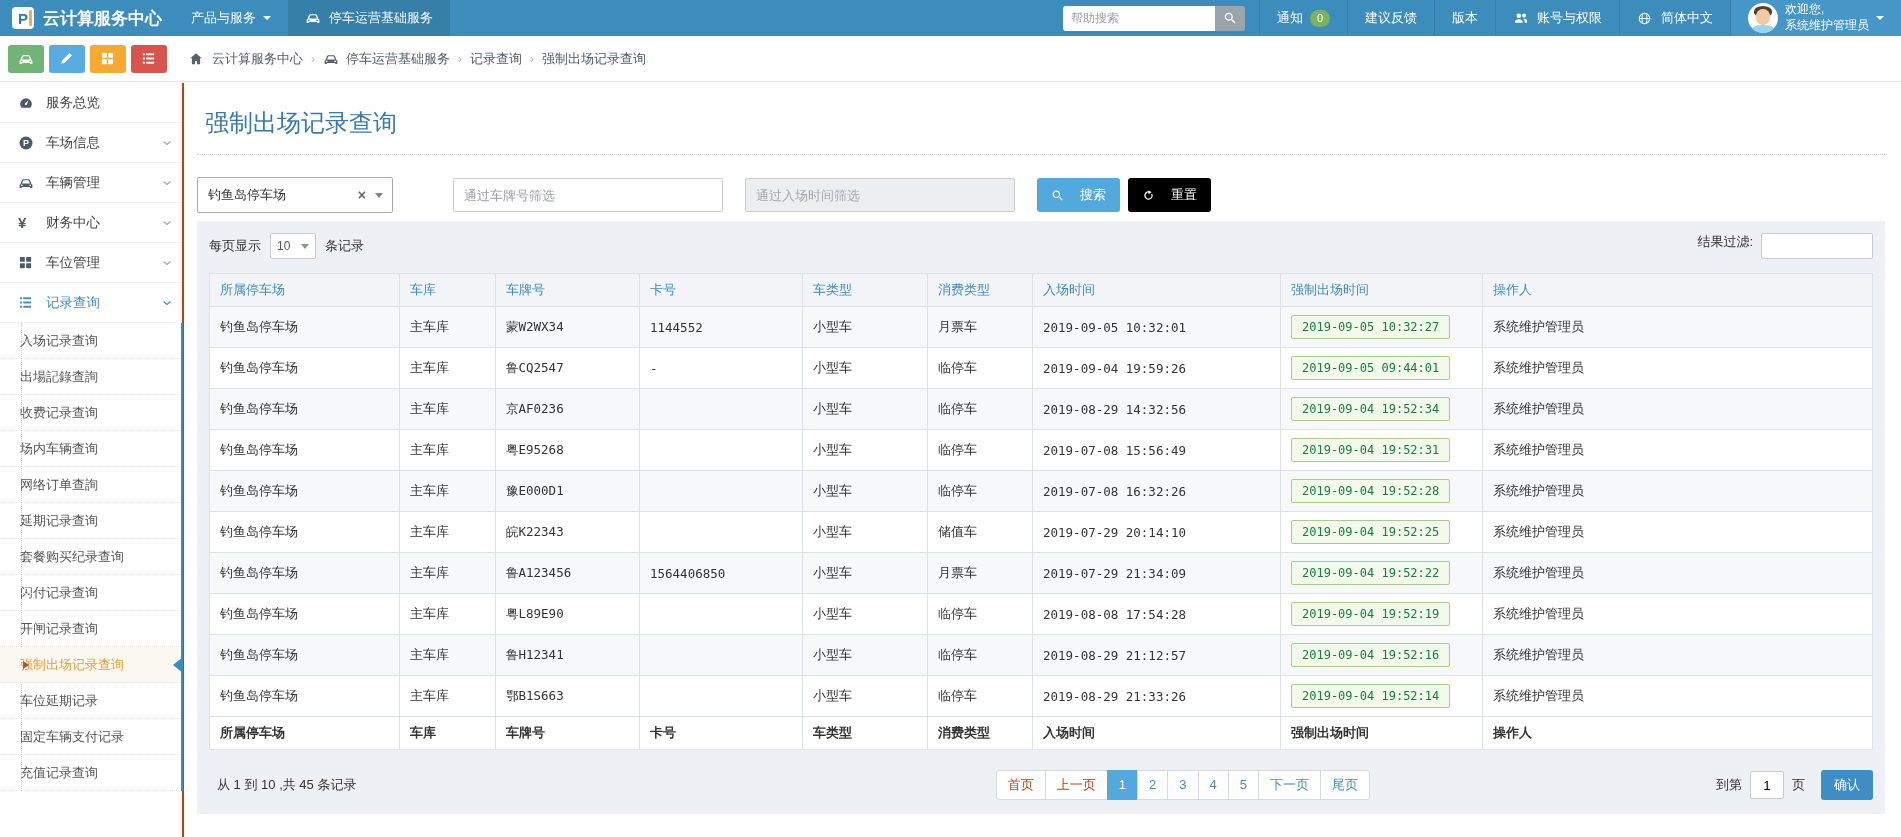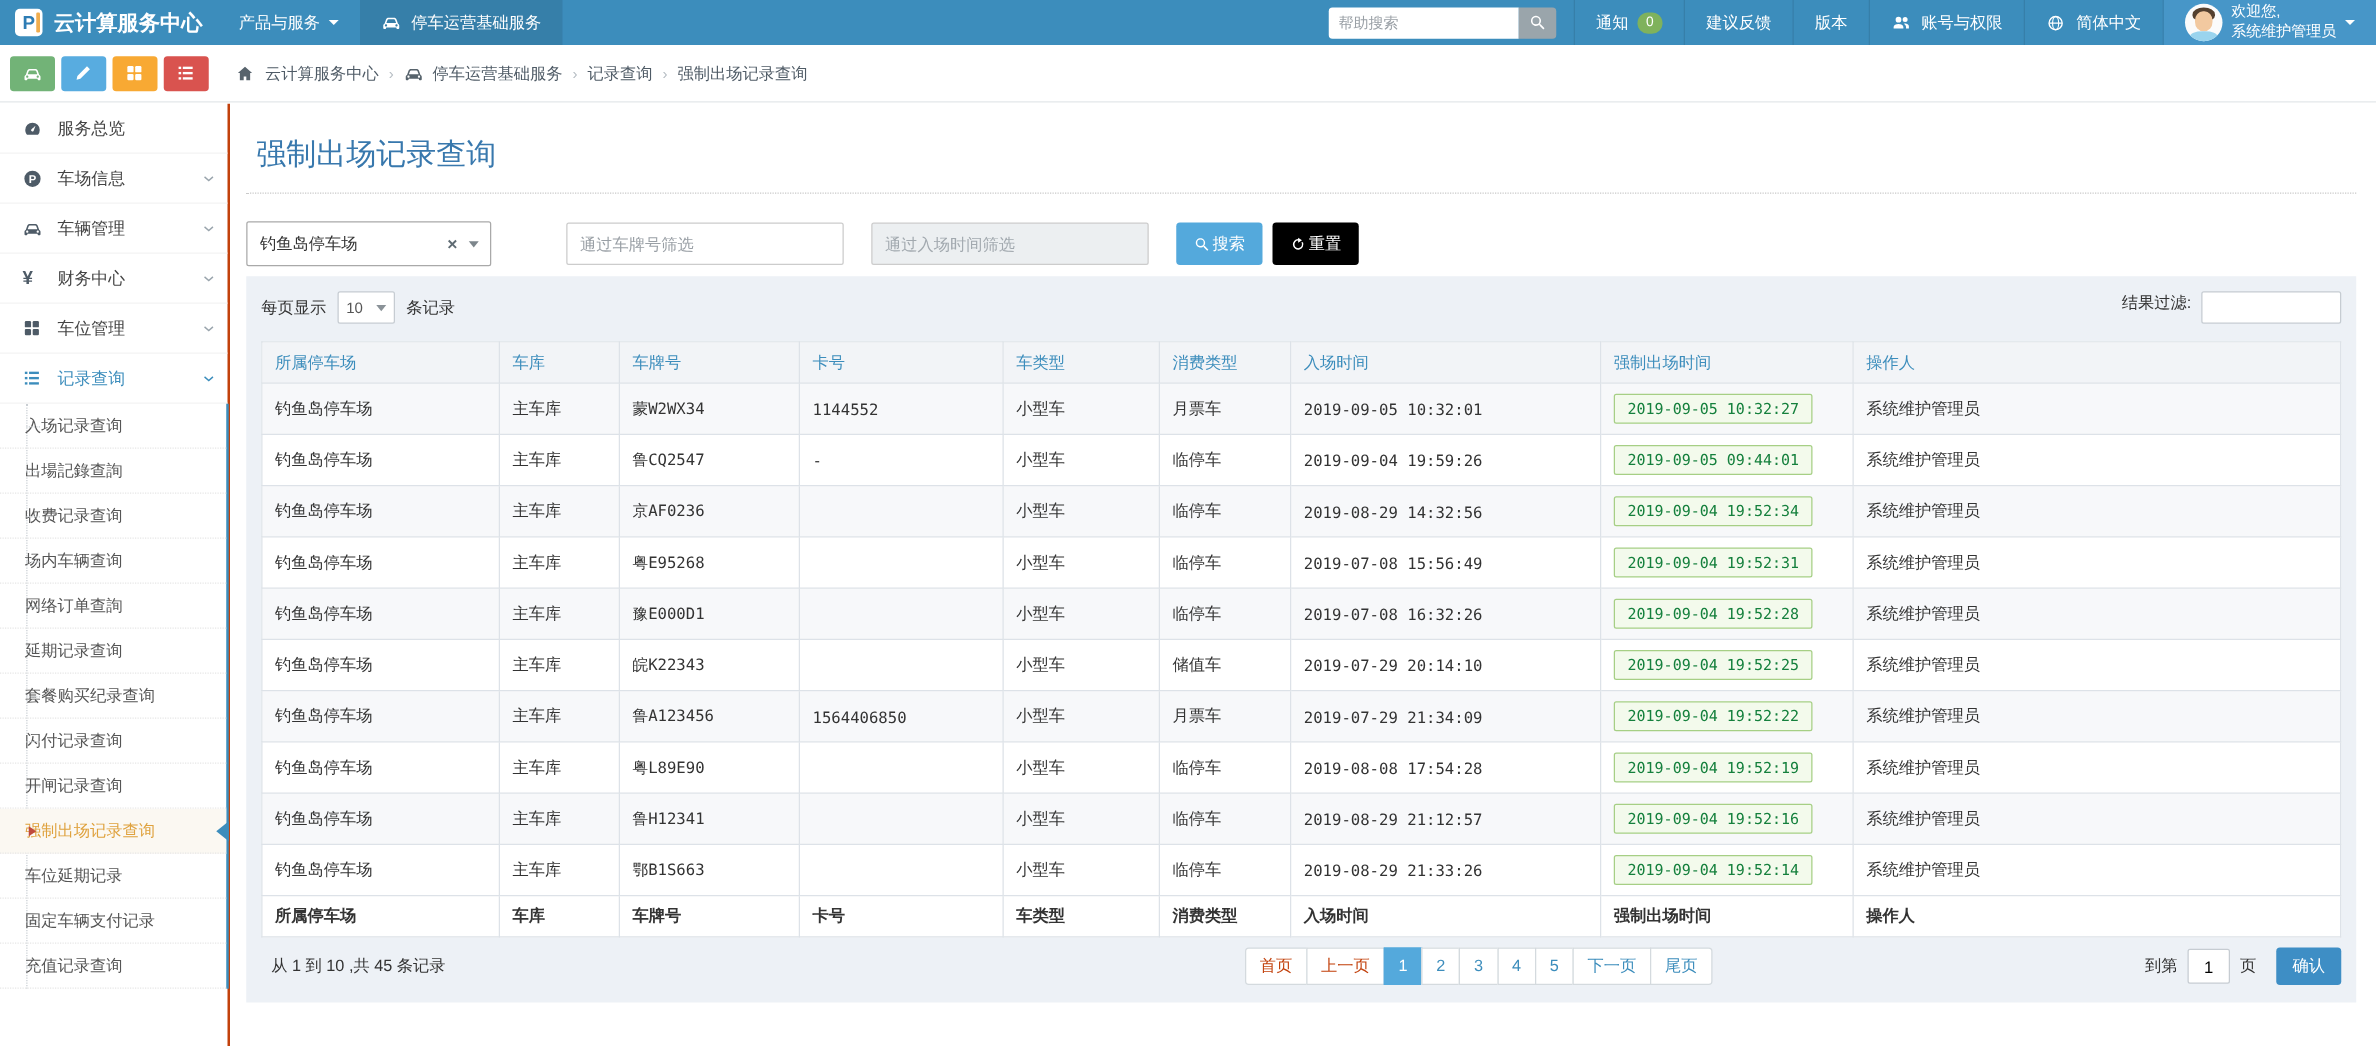--- a/index.html
+++ b/index.html
@@ -59,7 +59,7 @@
   .select-fake{width:196px;height:36px;border:1px solid #a9a9a9;border-radius:2px;background:#fff;display:flex;align-items:center;padding:0 9px 0 10px;color:#333;cursor:pointer}
   .select-fake .x{margin-left:auto;color:#5f6b73;font-weight:bold;font-size:14px;line-height:1}
   .sel-caret{margin-left:9px;border-top:5px solid #7d868c;border-left:4px solid transparent;border-right:4px solid transparent}
-  .txt-input{width:222px;height:34px;border:1px solid #ccc;border-radius:2px;padding:0 10px;font-size:13px;color:#333;font-family:inherit;outline:none}
+  .txt-input{width:270px;height:34px;border:1px solid #ccc;border-radius:2px;padding:0 10px;font-size:13px;color:#333;font-family:inherit;outline:none}
   .txt-input::placeholder{color:#9aa0a6}
   .txt-input.plate{margin-left:60px}
   .txt-input.gray{background:#eceff1;margin-left:22px}

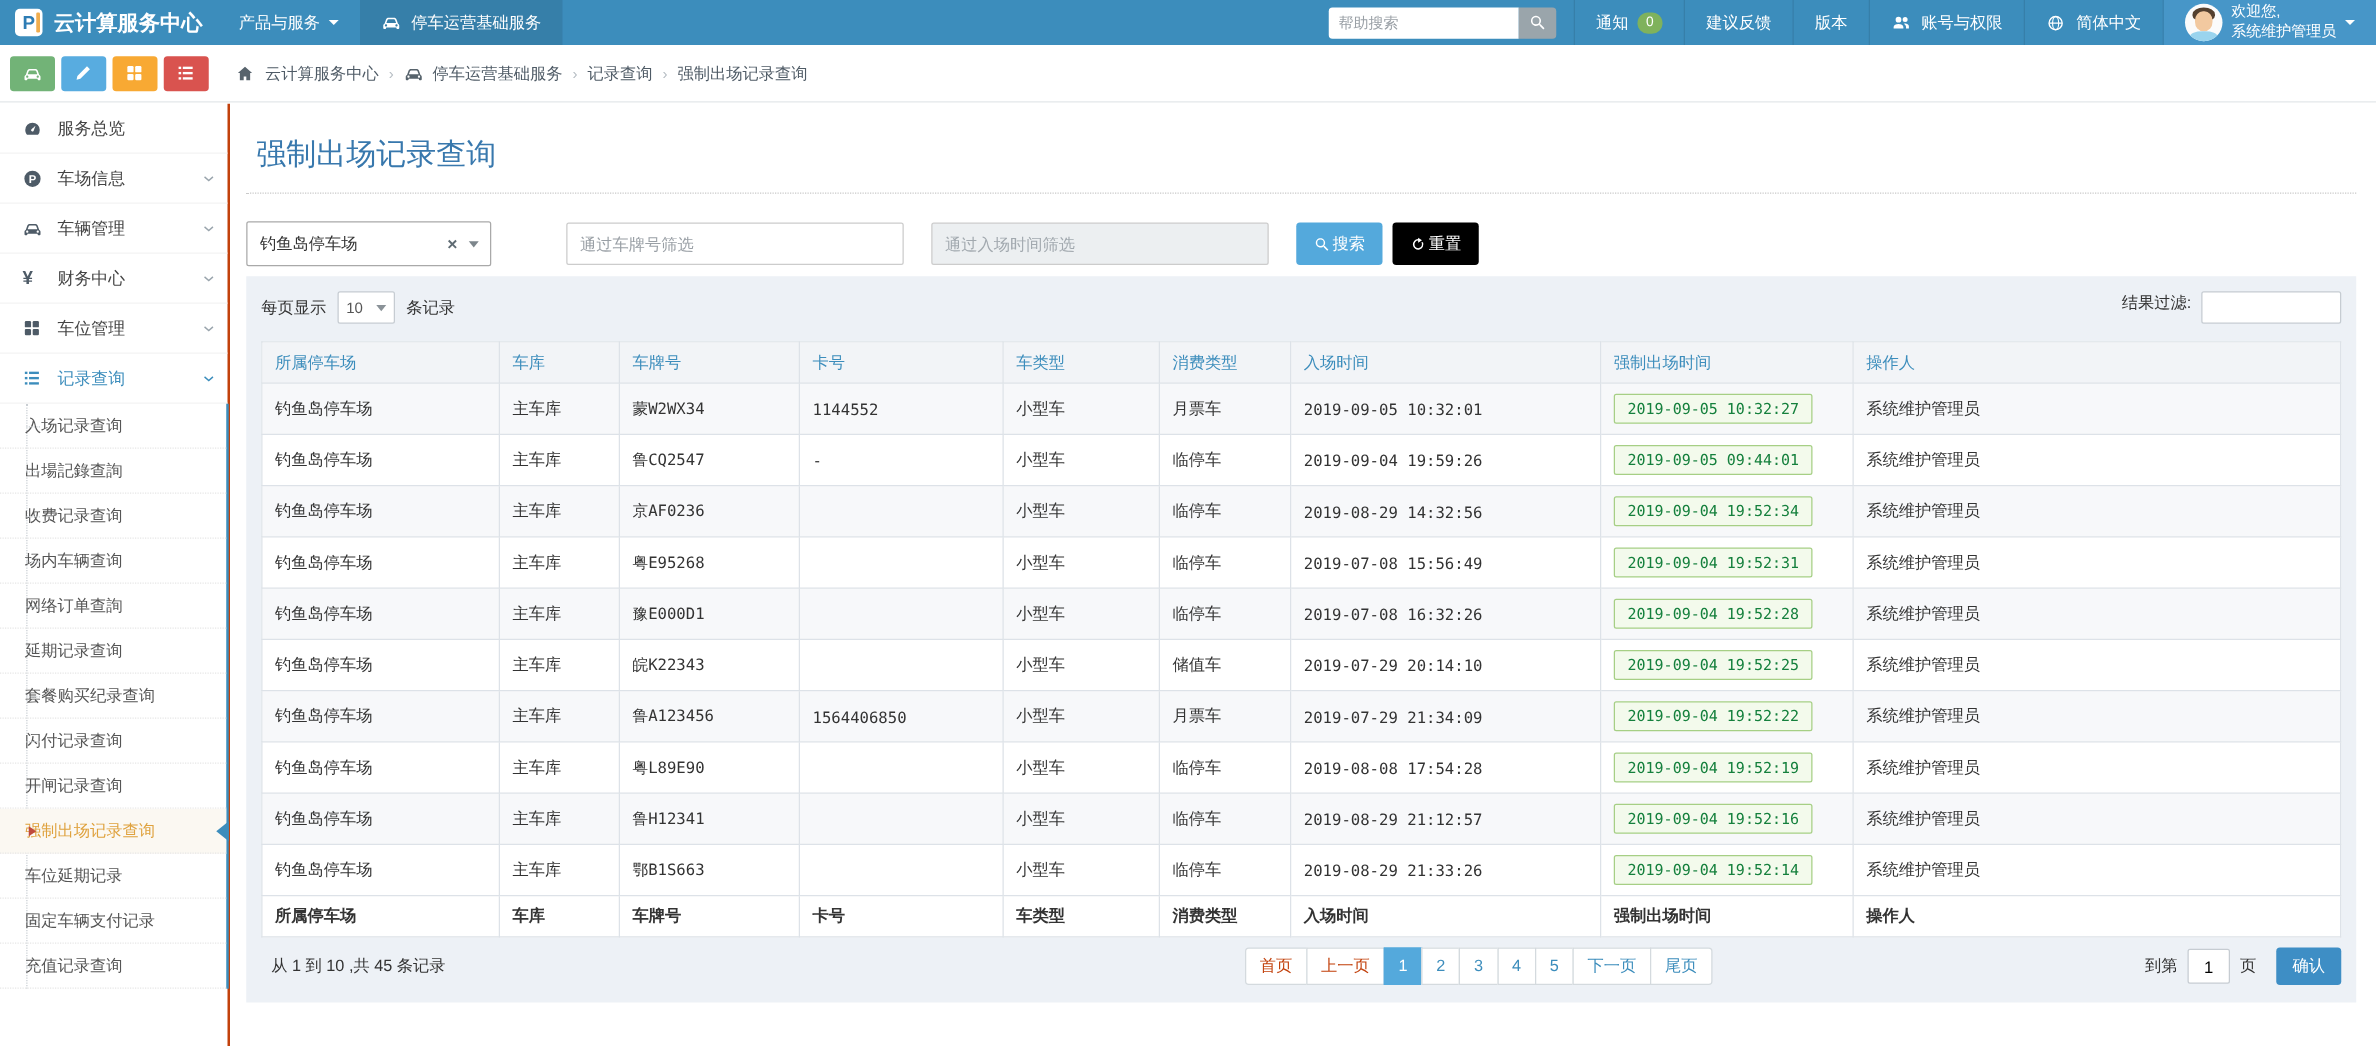--- a/index.html
+++ b/index.html
@@ -64,7 +64,7 @@
   .txt-input.plate{margin-left:60px}
   .txt-input.gray{background:#eceff1;margin-left:22px}
   .txt-input.gray::placeholder{color:#a2a9af}
-  .btn{height:34px;border:none;border-radius:3px;color:#fff;font-size:13px;display:inline-flex;align-items:center;gap:2px;padding:0 14px;cursor:pointer;font-family:inherit}
+  .btn{height:34px;border:none;border-radius:3px;color:#fff;font-size:13px;display:inline-flex;align-items:center;gap:16px;padding:0 14px;cursor:pointer;font-family:inherit}
   .btn-search{background:#54a9dc;margin-left:22px}
   .btn-reset{background:#000000;margin-left:8px}
 

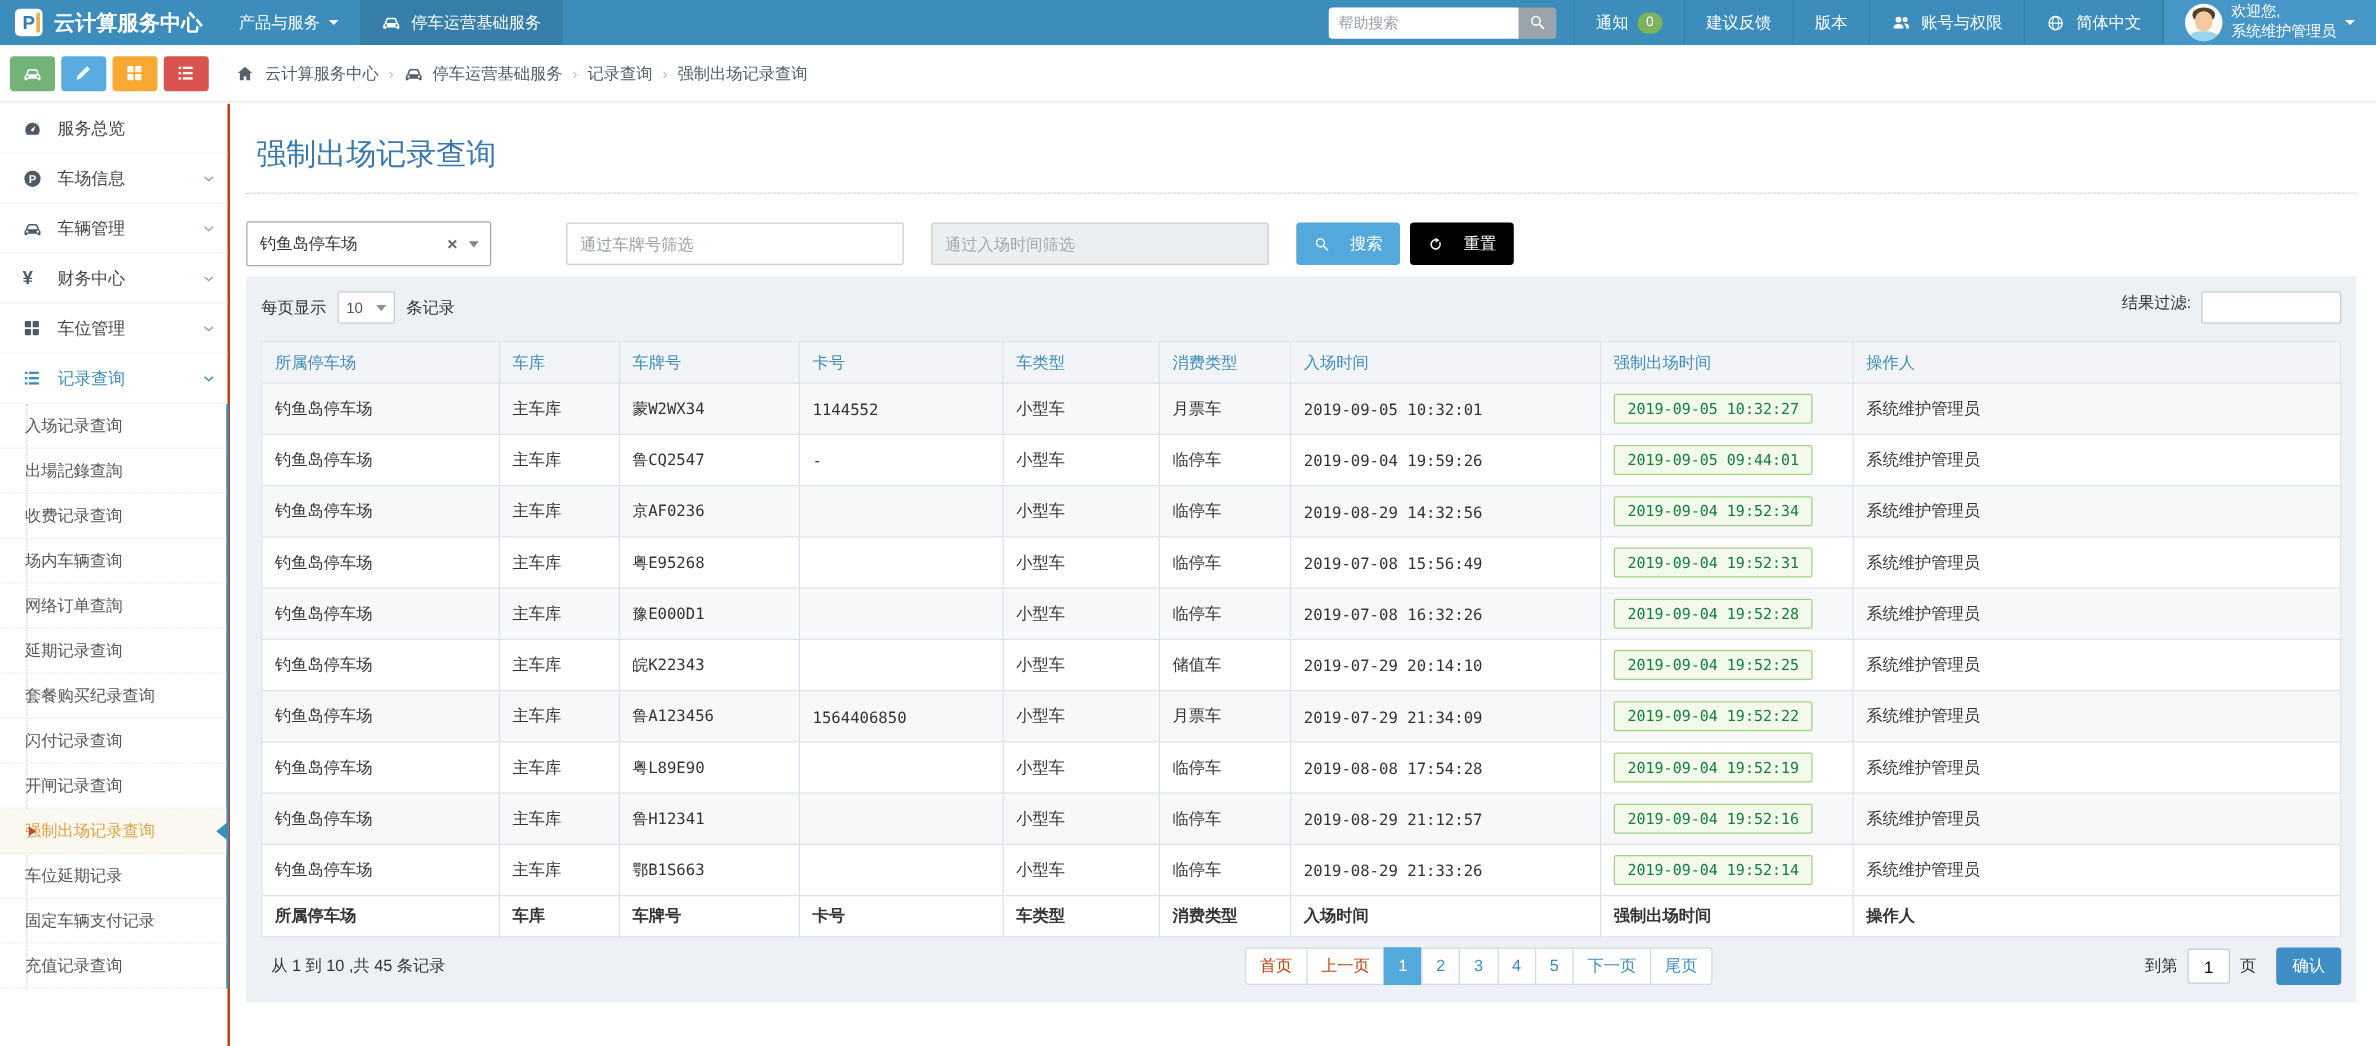--- a/index.html
+++ b/index.html
@@ -84,7 +84,7 @@
   .mono{font-family:"DejaVu Sans Mono",monospace;font-size:12.5px}
   .badge-time{display:inline-block;border:1px solid #a6cf85;background:#f3faec;color:#15803d;padding:4px 10px;font-family:"DejaVu Sans Mono",monospace;font-size:12px;border-radius:2px}
 
-  .panel-bottom{display:flex;align-items:center;margin-top:8px;color:#333}
+  .panel-bottom{display:flex;align-items:center;margin-top:20px;color:#333}
   .summary{margin-left:8px}
   .pager{margin-left:auto;margin-right:330px;display:flex;align-items:center}
   .pg-btn{padding:0 11px;height:30px;line-height:28px;border:1px solid #d4dade;background:#fff;color:#3c8dbc;text-align:center;margin-left:-1px;cursor:pointer}

